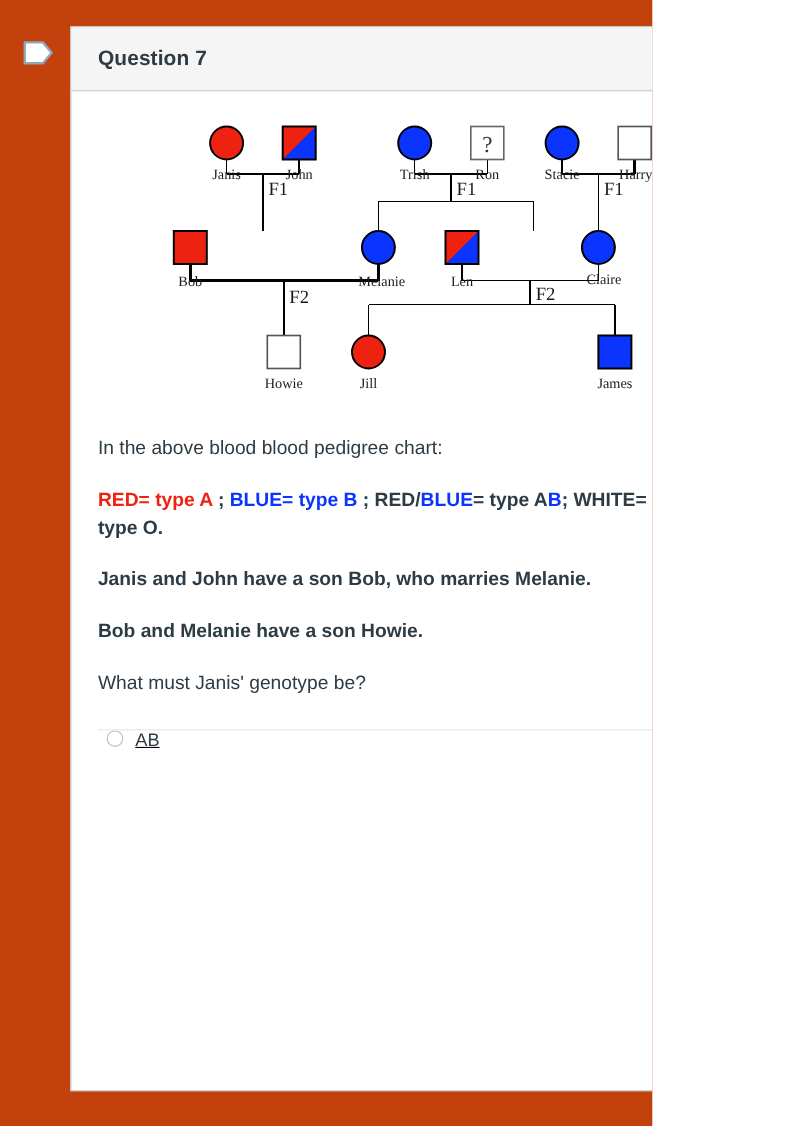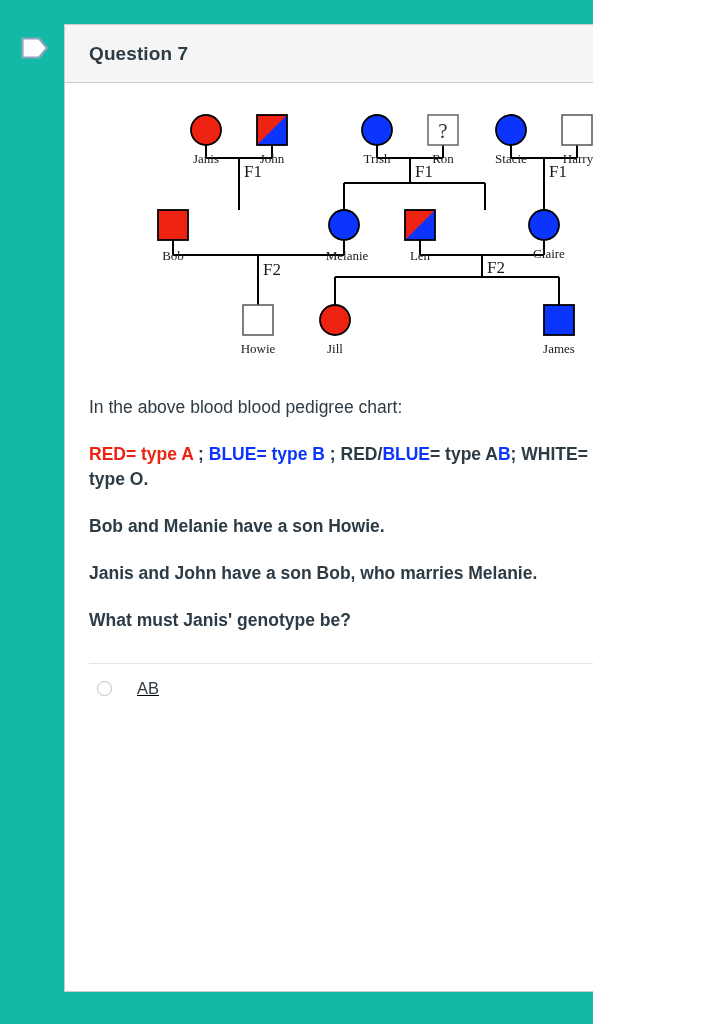--- a/index.html
+++ b/index.html
@@ -16,7 +16,7 @@
     width: 593px;
     height: 1024px;
     overflow: hidden;
-    background: #14b8a6;
+    background: #c2410c;
   }
 
   

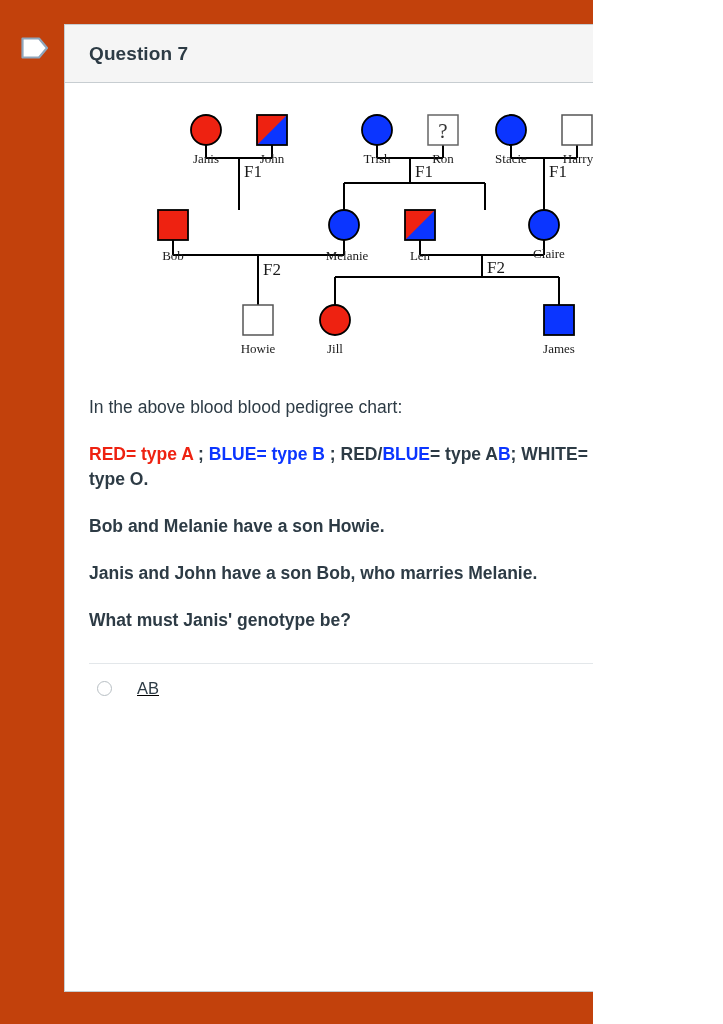--- a/index.html
+++ b/index.html
@@ -253,8 +253,8 @@
         <span class="red">RED= type A</span><span> ; </span><span class="blue">BLUE= type B</span><span> ; </span><span>RED</span><span>/</span><span class="blue">BLUE</span><span>= type A</span><span class="blue">B</span><span>; WHITE= type O.</span>
       </p>
 
+      <p class="prose-line p-story">Janis and John have a son Bob, who marries Melanie.</p>
       <p class="prose-line p-story">Bob and Melanie have a son Howie.</p>
-      <p class="prose-line p-story">Janis and John have a son Bob, who marries Melanie.</p>
       <p class="prose-line p-ask">What must Janis' genotype be?</p>
 
       <div class="answers">

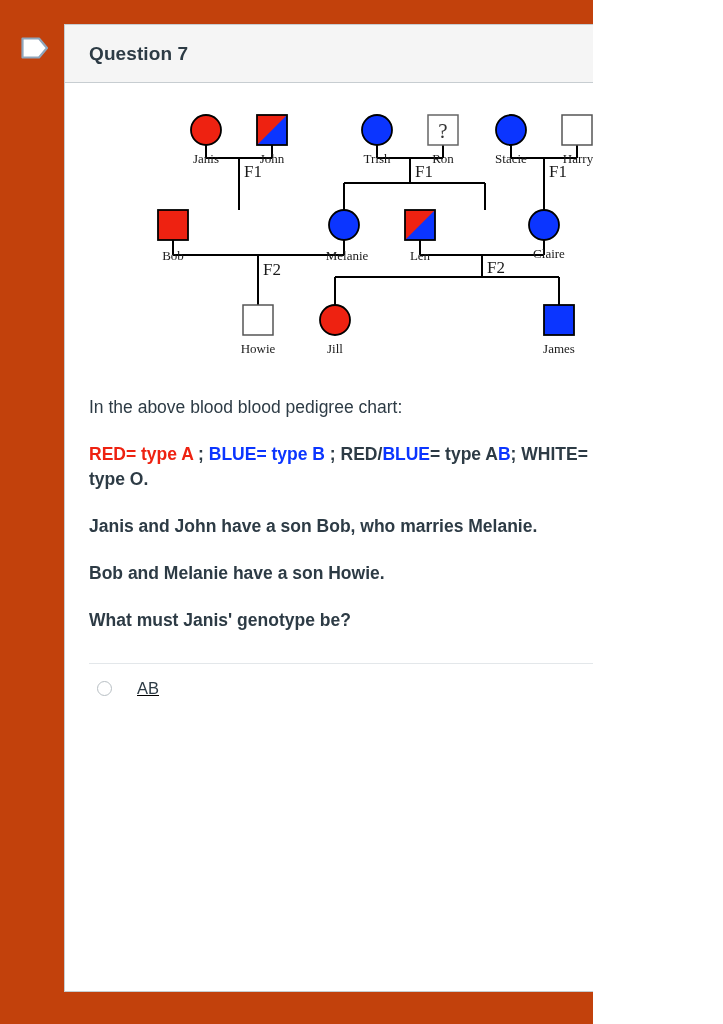--- a/index.html
+++ b/index.html
@@ -82,7 +82,7 @@
   .p-intro  { font-weight: normal; margin: 0 0 0 0; }
   .p-legend { font-weight: bold; margin: 22px 0 0 0; max-width: 530px; }
   .p-story  { font-weight: bold; margin: 22px 0 0 0; max-width: 490px; }
-  .p-ask    { font-weight: bold; margin: 22px 0 0 0; }
+  .p-ask    { font-weight: normal; margin: 22px 0 0 0; }
   .red  { color: #ee2211; }
   .blue { color: #0b35ff; }
 

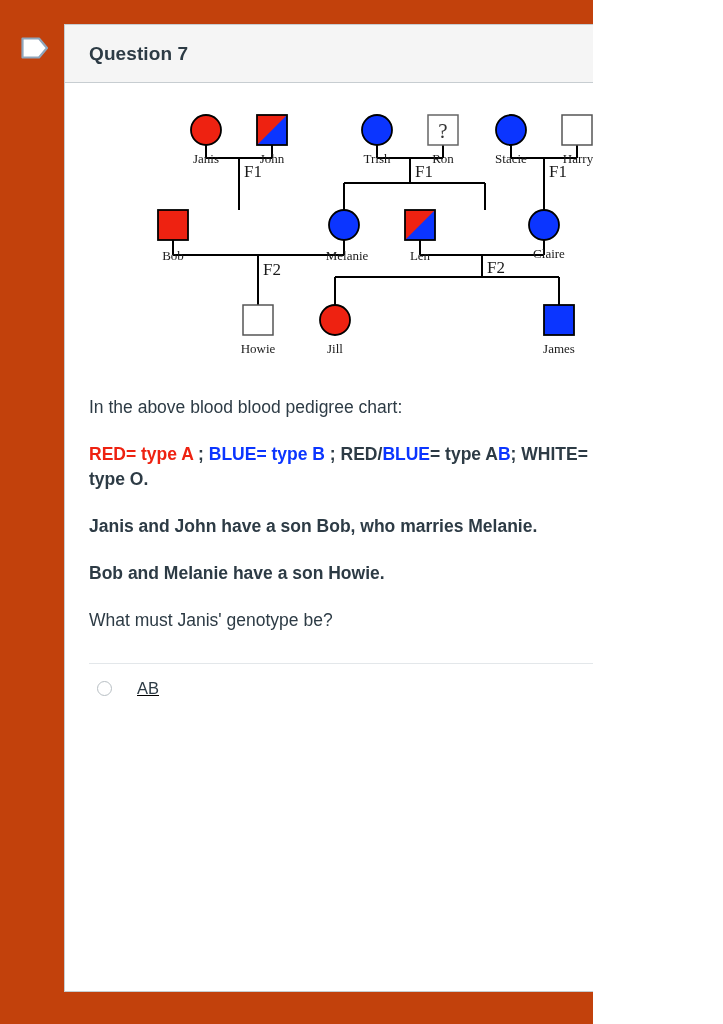--- a/index.html
+++ b/index.html
@@ -93,8 +93,7 @@
   }
   .answer-row {
     display: flex;
-    align-items: center;
-    gap: 25px;
+    gap: 11px;
     height: 49px;
     border-bottom: 1px solid #e3e7ea;
     padding-left: 8px;

